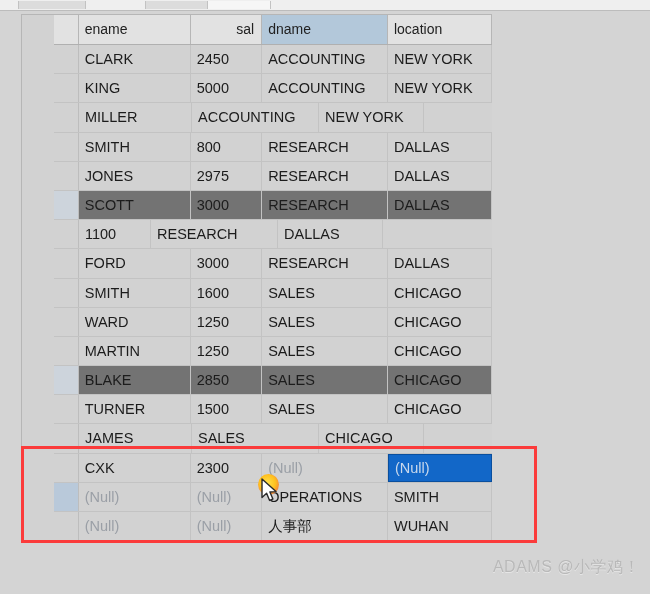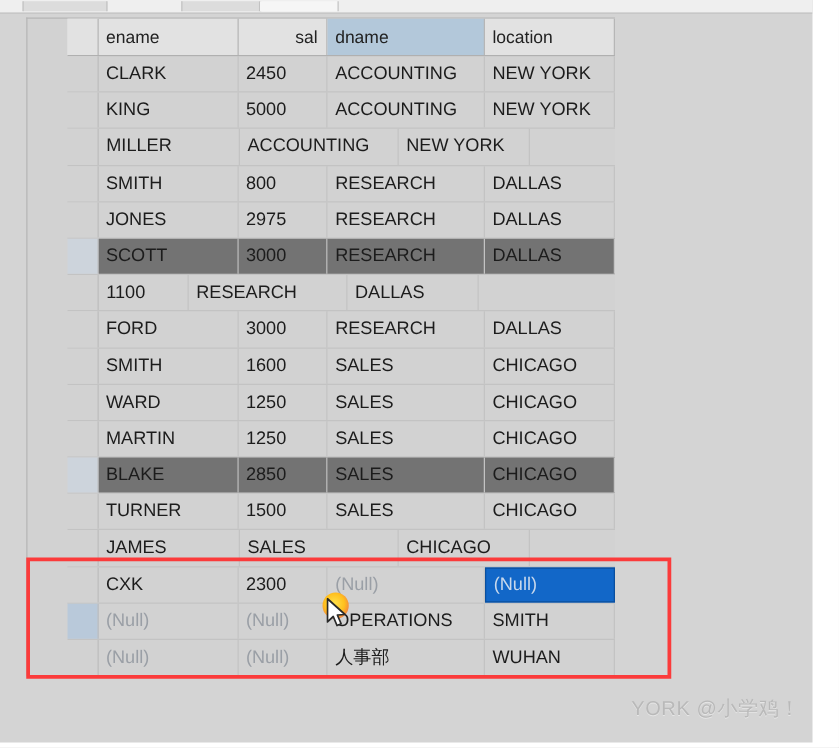--- a/index.html
+++ b/index.html
@@ -314,7 +314,7 @@
     </svg>
   </div>
 
-  <div id="watermark">YORK @小学鸡！</div>
+  <div id="watermark">ADAMS @小学鸡！</div>
 
 </div>
 

